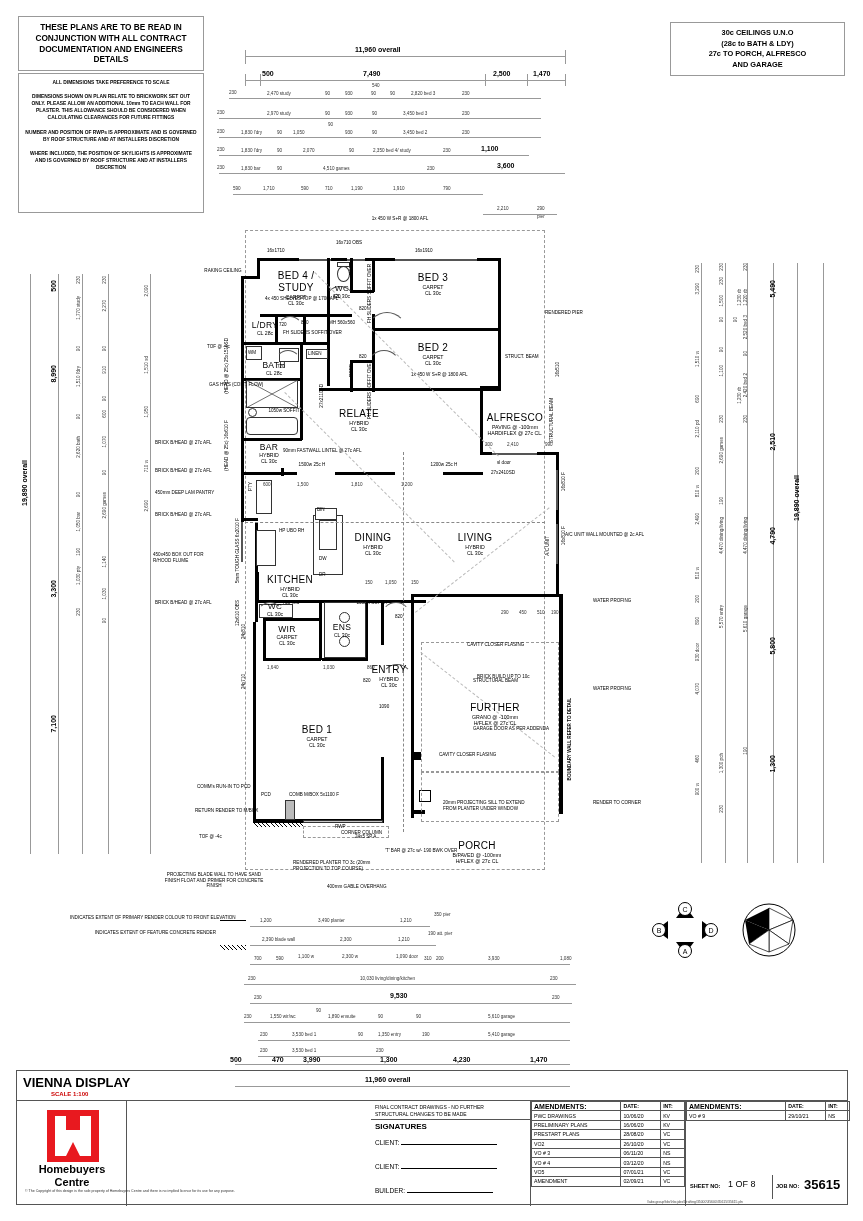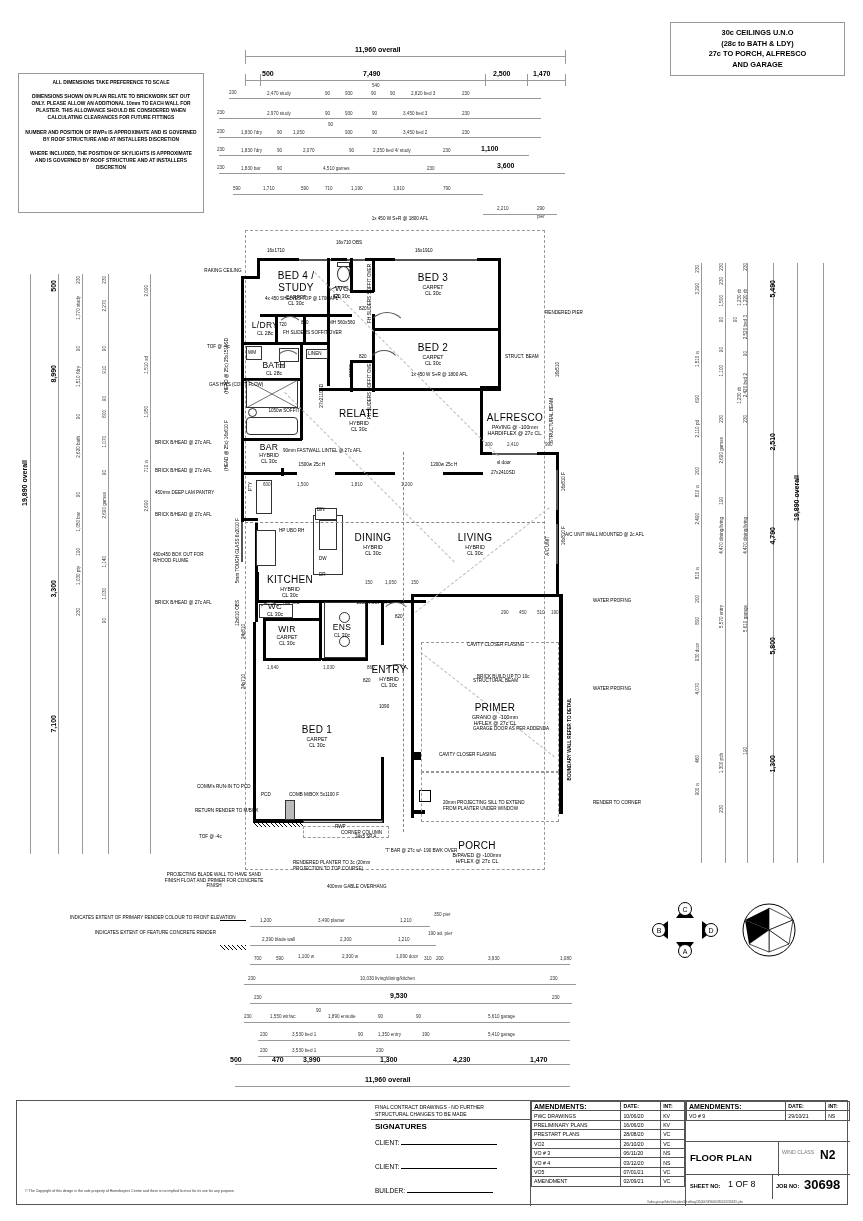--- a/index.html
+++ b/index.html
@@ -80,6 +80,9 @@
 
 <div id="sheet">
 
+  <div class="abs" id="note-main">
+    <div class="hl">THESE PLANS ARE TO BE READ IN CONJUNCTION WITH ALL CONTRACT DOCUMENTATION AND ENGINEERS DETAILS</div>
+  </div>
 
   <div class="abs" id="note-sub">
     <p>ALL DIMENSIONS TAKE PREFERENCE TO SCALE</p>

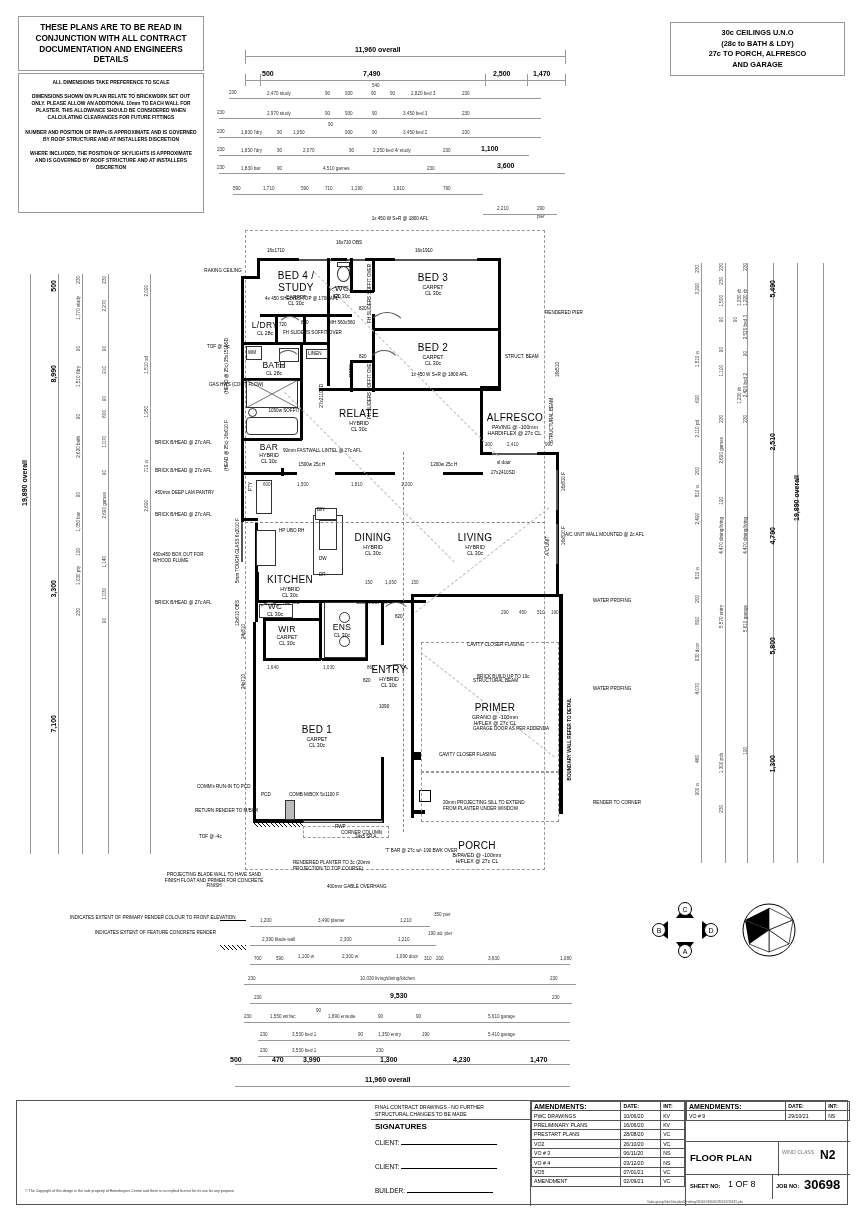--- a/index.html
+++ b/index.html
@@ -608,7 +608,7 @@
       <div class="rs">CL  30c</div>
     </div>
     <div class="abs room" style="left:240px; top:490px; width:80px;">
-      <div class="rn">PRIMER</div>
+      <div class="rn">FURTHER</div>
       <div class="rs">GRANO @ -100mm</div>
       <div class="rs">H/FLEX @  27c CL</div>
     </div>

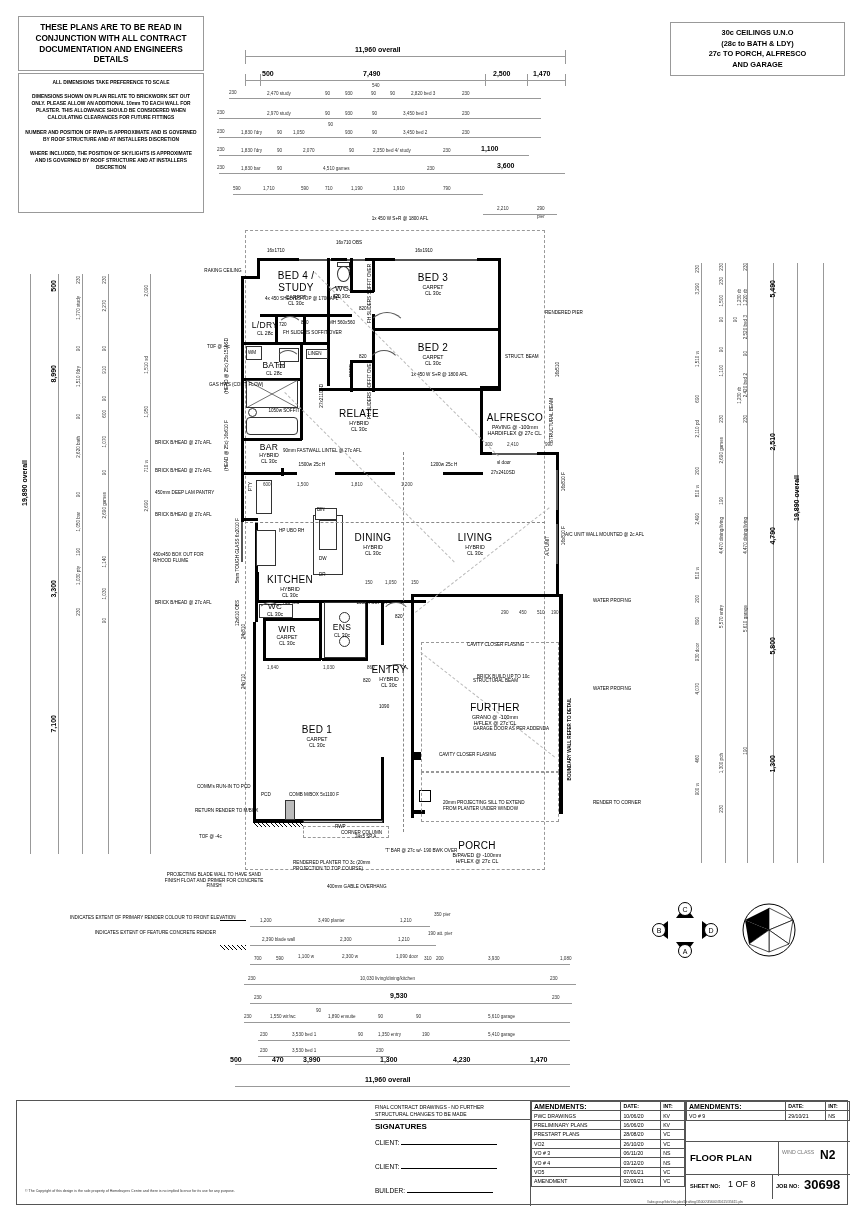--- a/index.html
+++ b/index.html
@@ -720,6 +720,10 @@
     <div class="abs dim" style="left:336px; top:398px;">190</div>
   </div>
 
+  <div class="abs" id="tb-disp">
+    <div class="abs b" style="left:6px; top:4px; font-size:13px;">VIENNA DISPLAY</div>
+    <div class="abs b" style="left:34px; top:20px; font-size:6px; color:#cc0000;">SCALE 1:100</div>
+  </div>
 
   <div class="abs" id="tb">
 

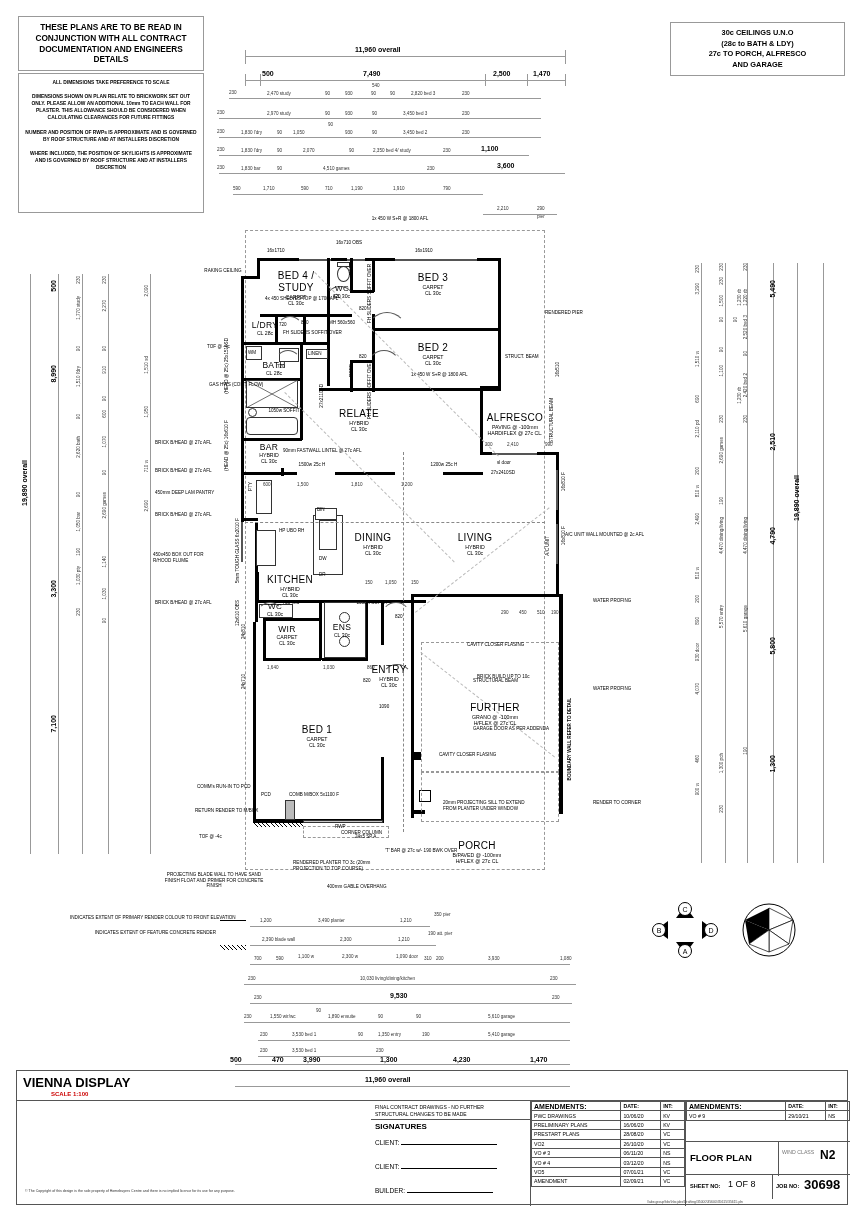--- a/index.html
+++ b/index.html
@@ -820,12 +820,6 @@
       </tbody>
         </table>
 
-      <div class="abs" style="left:0; top:40px; width:164px; height:34px; border-top:1px solid #555; border-bottom:1px solid #555;">
-        <div class="abs b" style="left:4px; top:10px; font-size:9.5px;">FLOOR PLAN</div>
-        <div class="abs" style="left:92px; top:0; width:0; height:34px; border-left:1px solid #555;"></div>
-        <div class="abs" style="left:96px; top:7px; font-size:5.2px; color:#777;">WIND CLASS</div>
-        <div class="abs b" style="left:134px; top:6px; font-size:12px;">N2</div>
-      </div>
 
       <div class="abs" style="left:0; top:74px; width:164px; height:24px;">
         <div class="abs b" style="left:4px; top:8px; font-size:5.6px;">SHEET NO:</div>

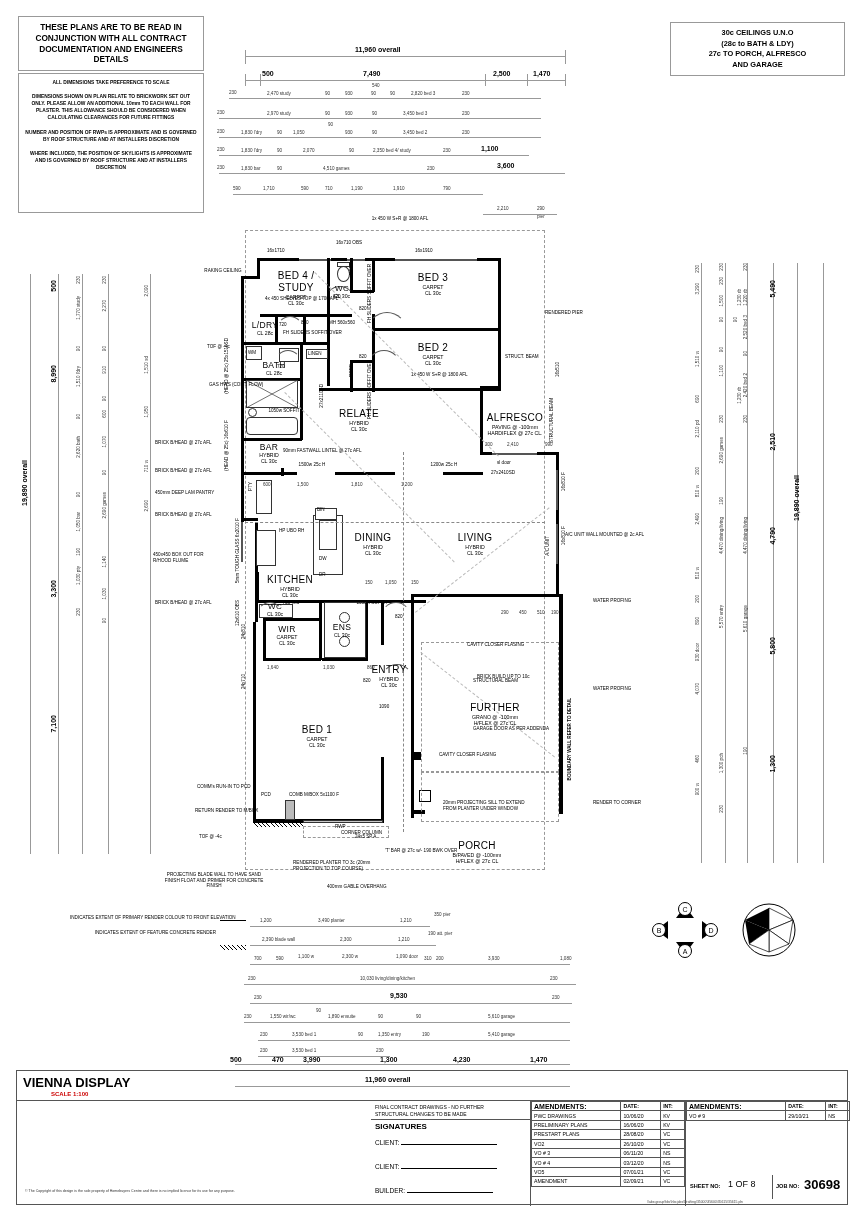--- a/index.html
+++ b/index.html
@@ -727,6 +727,13 @@
 
   <div class="abs" id="tb">
 
+    <div class="abs" style="left:0; top:0; width:110px; height:105px; border-right:1px solid #555;">
+      <div class="abs logo" style="left:30px; top:9px;"></div>
+      <div class="abs b ctr" style="left:0; top:62px; width:110px; font-size:11px; line-height:1.15;">
+        <div>Homebuyers</div>
+        <div>Centre</div>
+      </div>
+    </div>
 
 
     <div class="abs" style="left:0; top:88px; width:354px; font-size:3.6px; padding-left:8px; color:#333;">© The Copyright of this design is the sole property of Homebuyers Centre and there is no implied licence for its use for any purpose.</div>

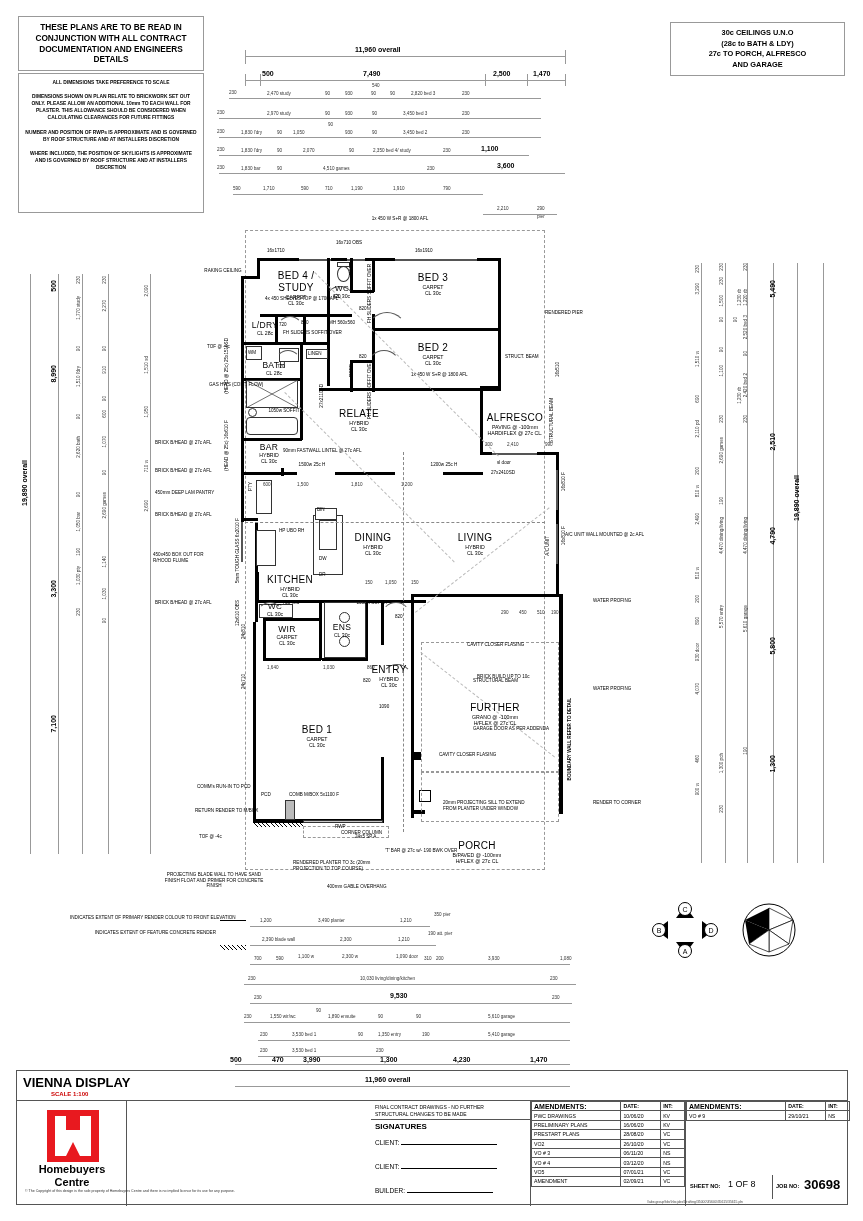--- a/index.html
+++ b/index.html
@@ -833,7 +833,7 @@
         <div class="abs" style="left:42px; top:4px; font-size:9px;">1 OF 8</div>
         <div class="abs" style="left:86px; top:0; width:0; height:24px; border-left:1px solid #555;"></div>
         <div class="abs b" style="left:90px; top:8px; font-size:5.6px;">JOB NO:</div>
-        <div class="abs b" style="left:118px; top:2px; font-size:13px;">30698</div>
+        <div class="abs b" style="left:118px; top:2px; font-size:13px;">35615</div>
       </div>
     </div>
 

